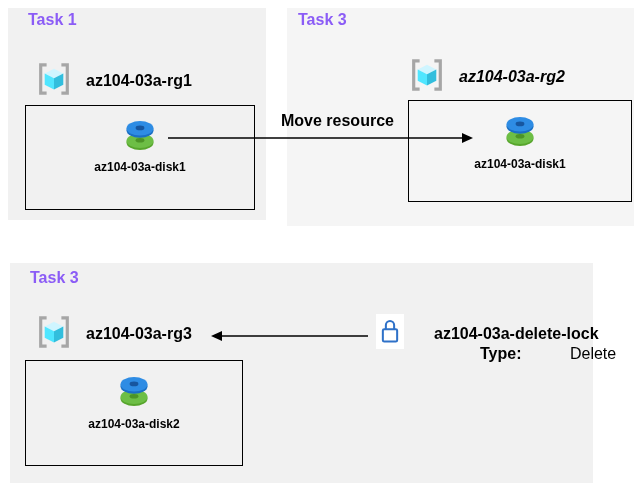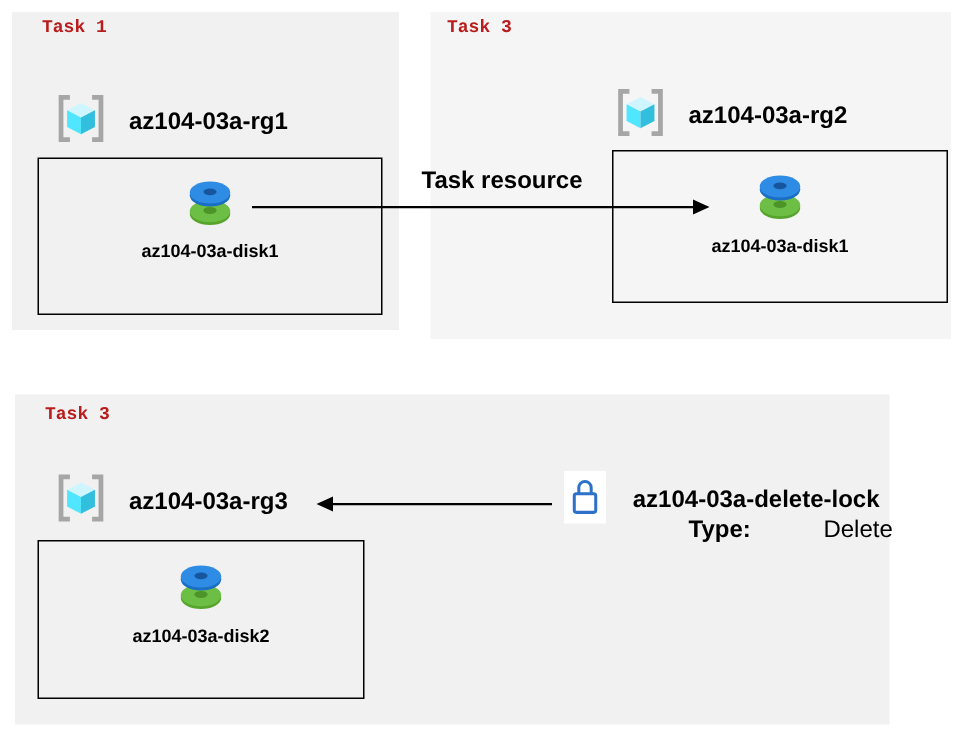--- a/index.html
+++ b/index.html
@@ -7,7 +7,7 @@
           font-family:"Liberation Sans",sans-serif;color:#000;overflow:hidden;}
   .panel{position:absolute;background:#f1f1f1;}
   .panel--light{background:#f5f5f5;}
-  .task-title{position:absolute;font-size:12px;font-weight:bold;color:#b91c1c;white-space:nowrap;font-family:Liberation Mono, monospace;}
+  .task-title{position:absolute;font-size:16px;font-weight:bold;color:#8b5cf6;white-space:nowrap;}
   .rg-row{position:absolute;display:flex;align-items:center;gap:13px;}
   .rg-label{font-size:16px;font-weight:bold;white-space:nowrap;}
   .rbox{position:absolute;border:1.5px solid #000;box-sizing:border-box;}

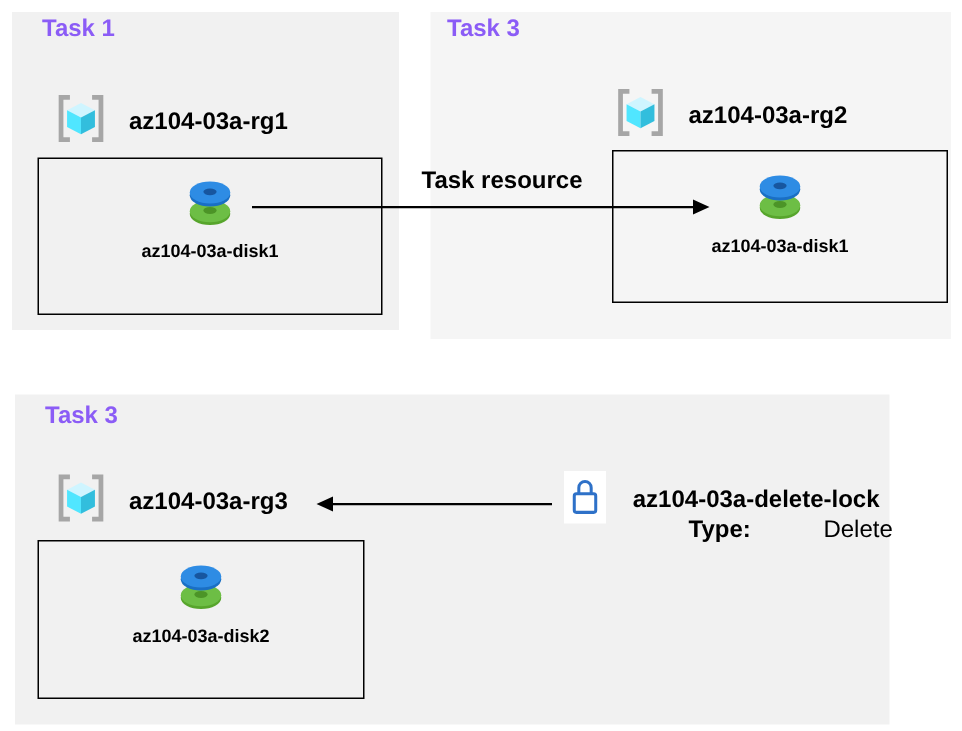--- a/index.html
+++ b/index.html
@@ -49,7 +49,7 @@
     <span class="rg-label">az104-03a-rg1</span>
   </div>
 
-  <div class="rg-row" style="left:408px;top:56px;">
+  <div class="rg-row" style="left:408px;top:56px;font-style:italic;">
     <span>
       <svg width="38" height="38" viewBox="0 0 18 18">
         <path d="M5.5 2.3 H2.7 V15.7 H5.5" fill="none" stroke="#a6a6a6" stroke-width="1.5"></path>

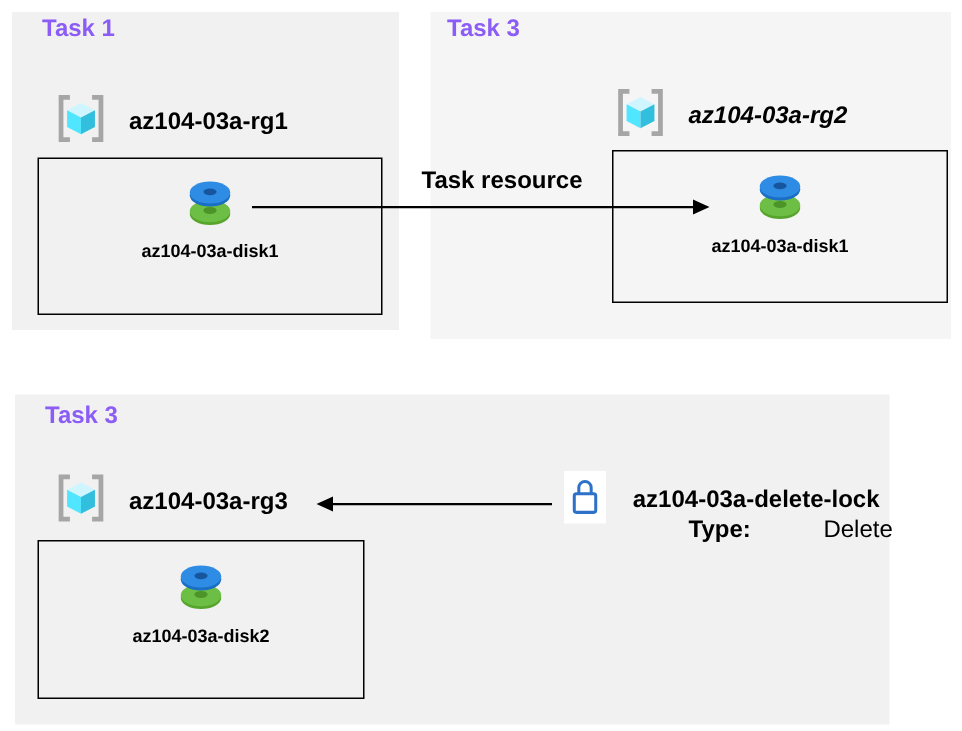--- a/index.html
+++ b/index.html
@@ -117,7 +117,7 @@
     <span class="box-label" style="top:56px;">az104-03a-disk2</span>
   </div>
 
-  <div class="move-label" style="left:281px;top:112px;">Task resource</div>
+  <div class="move-label" style="left:281px;top:112px;">Move resource</div>
 
   <div class="lock-square" style="left:376px;top:314px;width:28px;height:35px;">
     <svg width="22" height="29" viewBox="0 0 24 31">

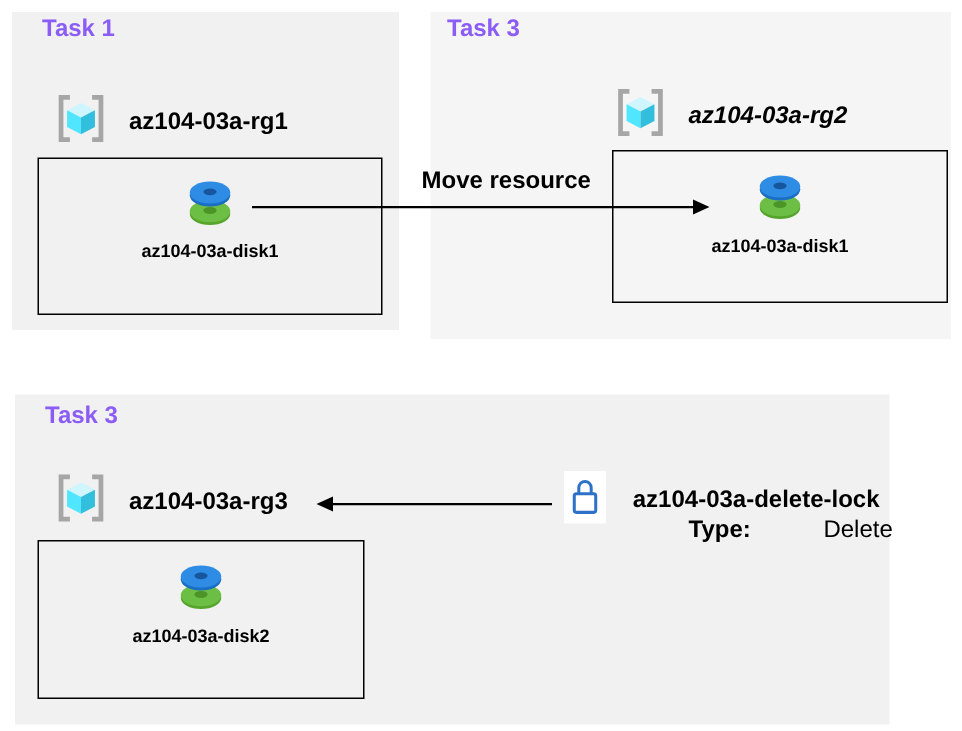--- a/index.html
+++ b/index.html
@@ -125,7 +125,7 @@
       <rect x="4.2" y="13" width="15.6" height="13.5" rx="1.5" fill="none" stroke="#2e71c8" stroke-width="2.2"></rect>
     </svg>
   </div>
-  <div class="lock-text" style="left:413px;top:324px;text-align:center;">
+  <div class="lock-text" style="left:434px;top:324px;">
     <div class="lock-name">az104-03a-delete-lock</div>
     <div><span class="lock-type-label">Type:</span>
       <span class="lock-type-value">Delete</span>

